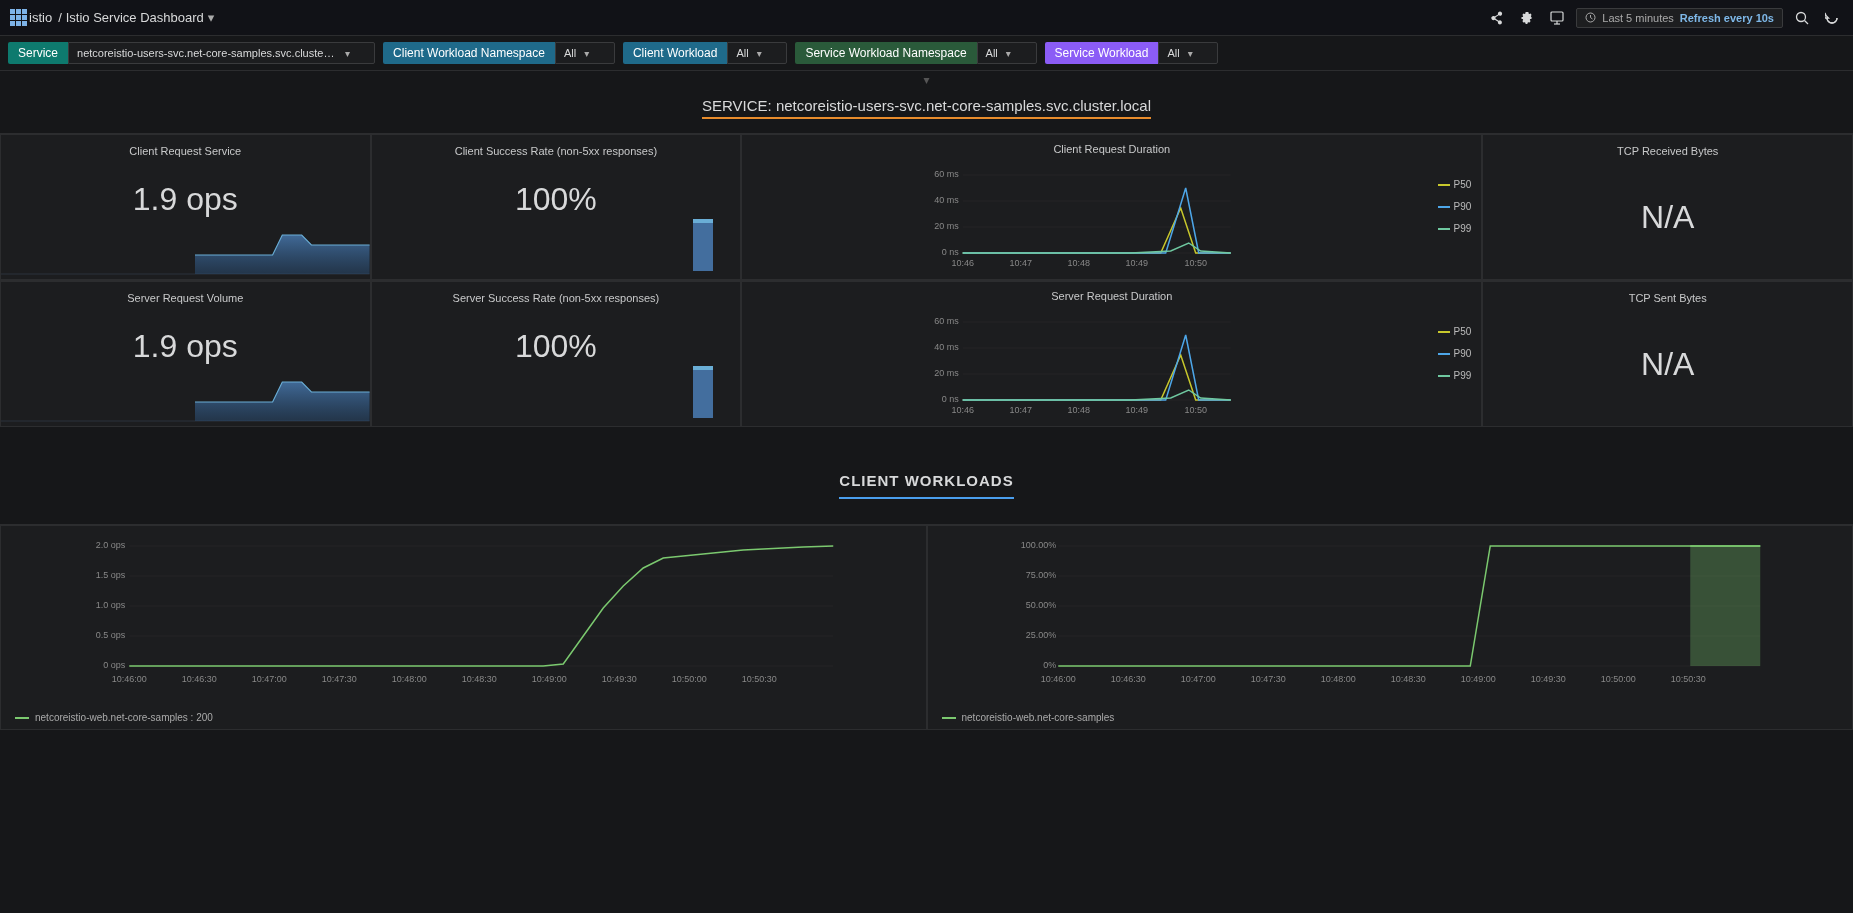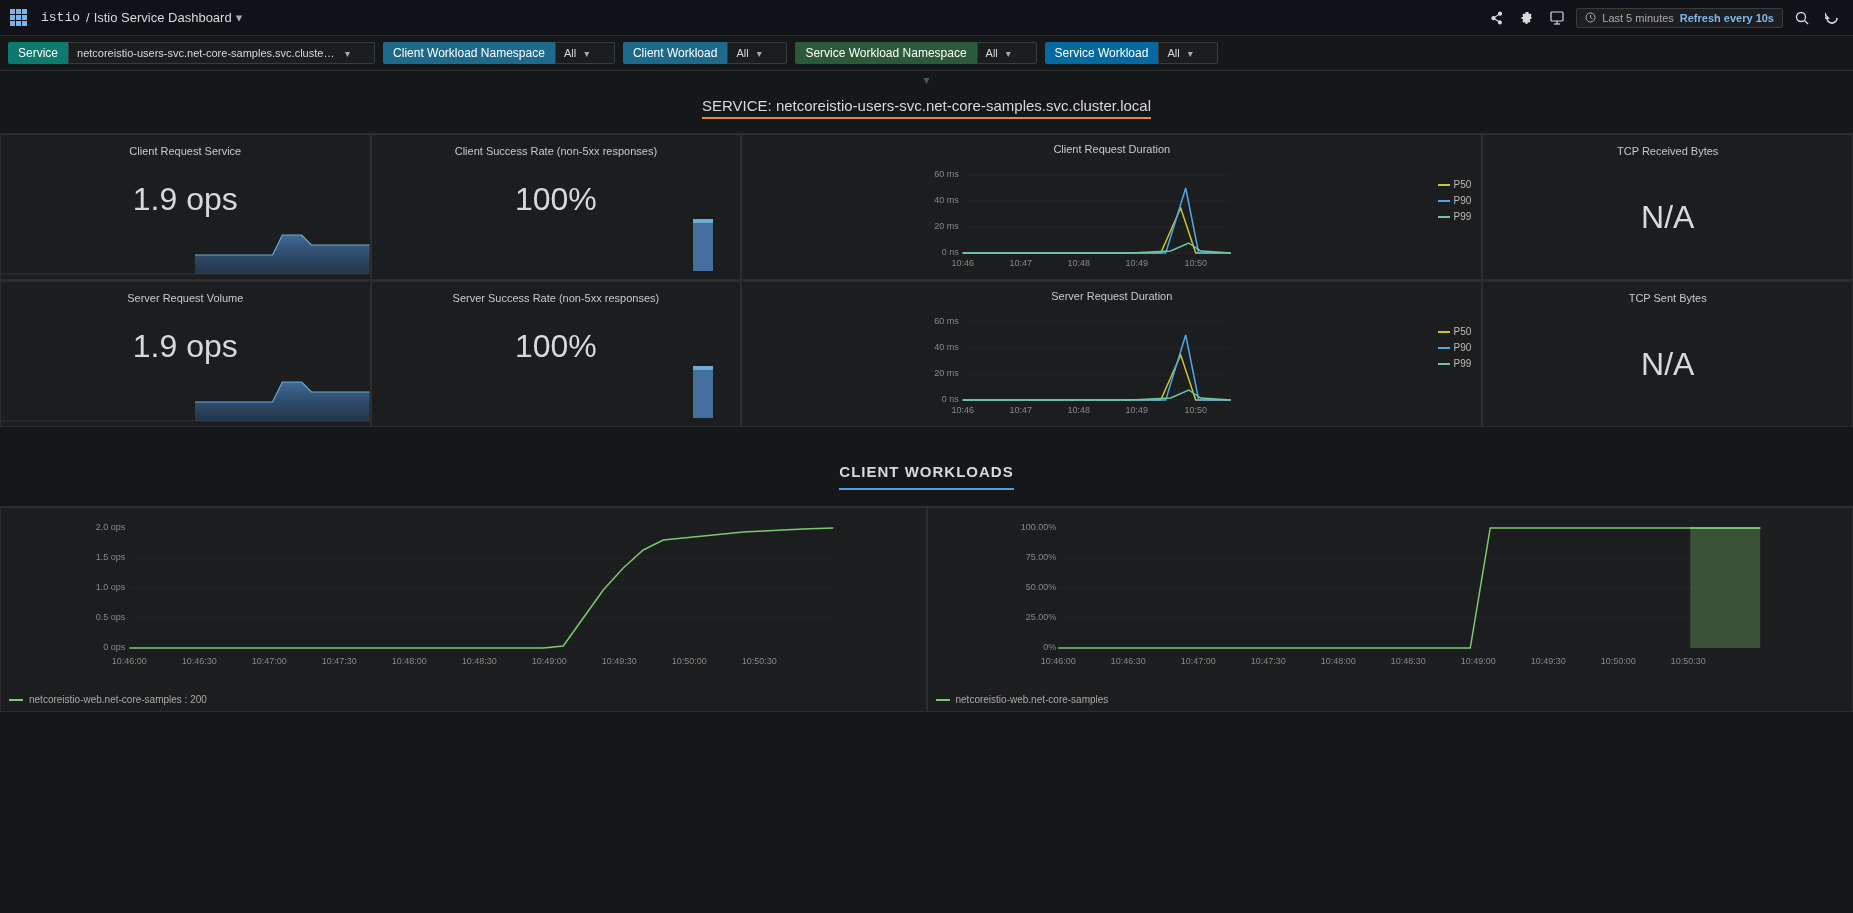--- a/index.html
+++ b/index.html
@@ -29,10 +29,9 @@
     .topbar-logo {
       display: flex;
       align-items: center;
-      gap: 14px;
+      gap: 2px;
       color: #d8d9da;
       font-size: 13px;
-      font-family: Liberation Mono, monospace;
     }
     .logo-grid {
       display: grid;

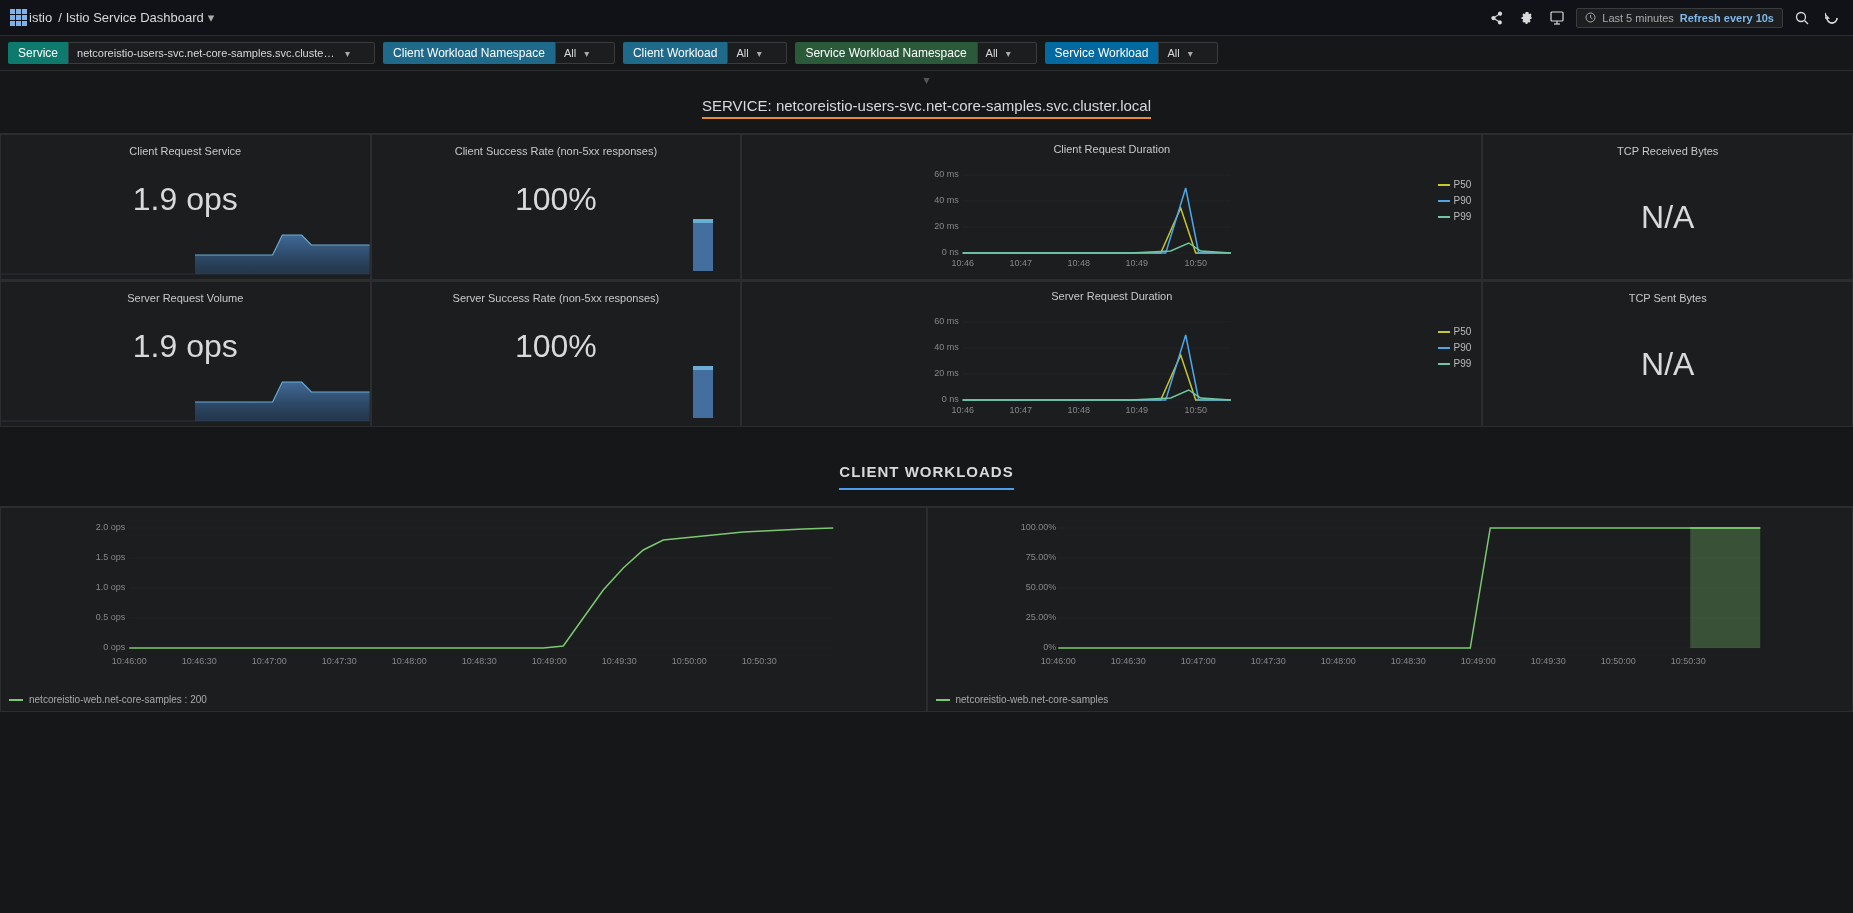--- a/index.html
+++ b/index.html
@@ -354,7 +354,7 @@
   </div>
 
   <div class="filter-group">
-    <span class="filter-label" style="background:#0369a1;">Service Workload</span>
+    <span class="filter-label" style="background:#8b5cf6;">Service Workload</span>
     <div class="filter-value">
       <span>All</span>
       <span class="filter-caret">▾</span>

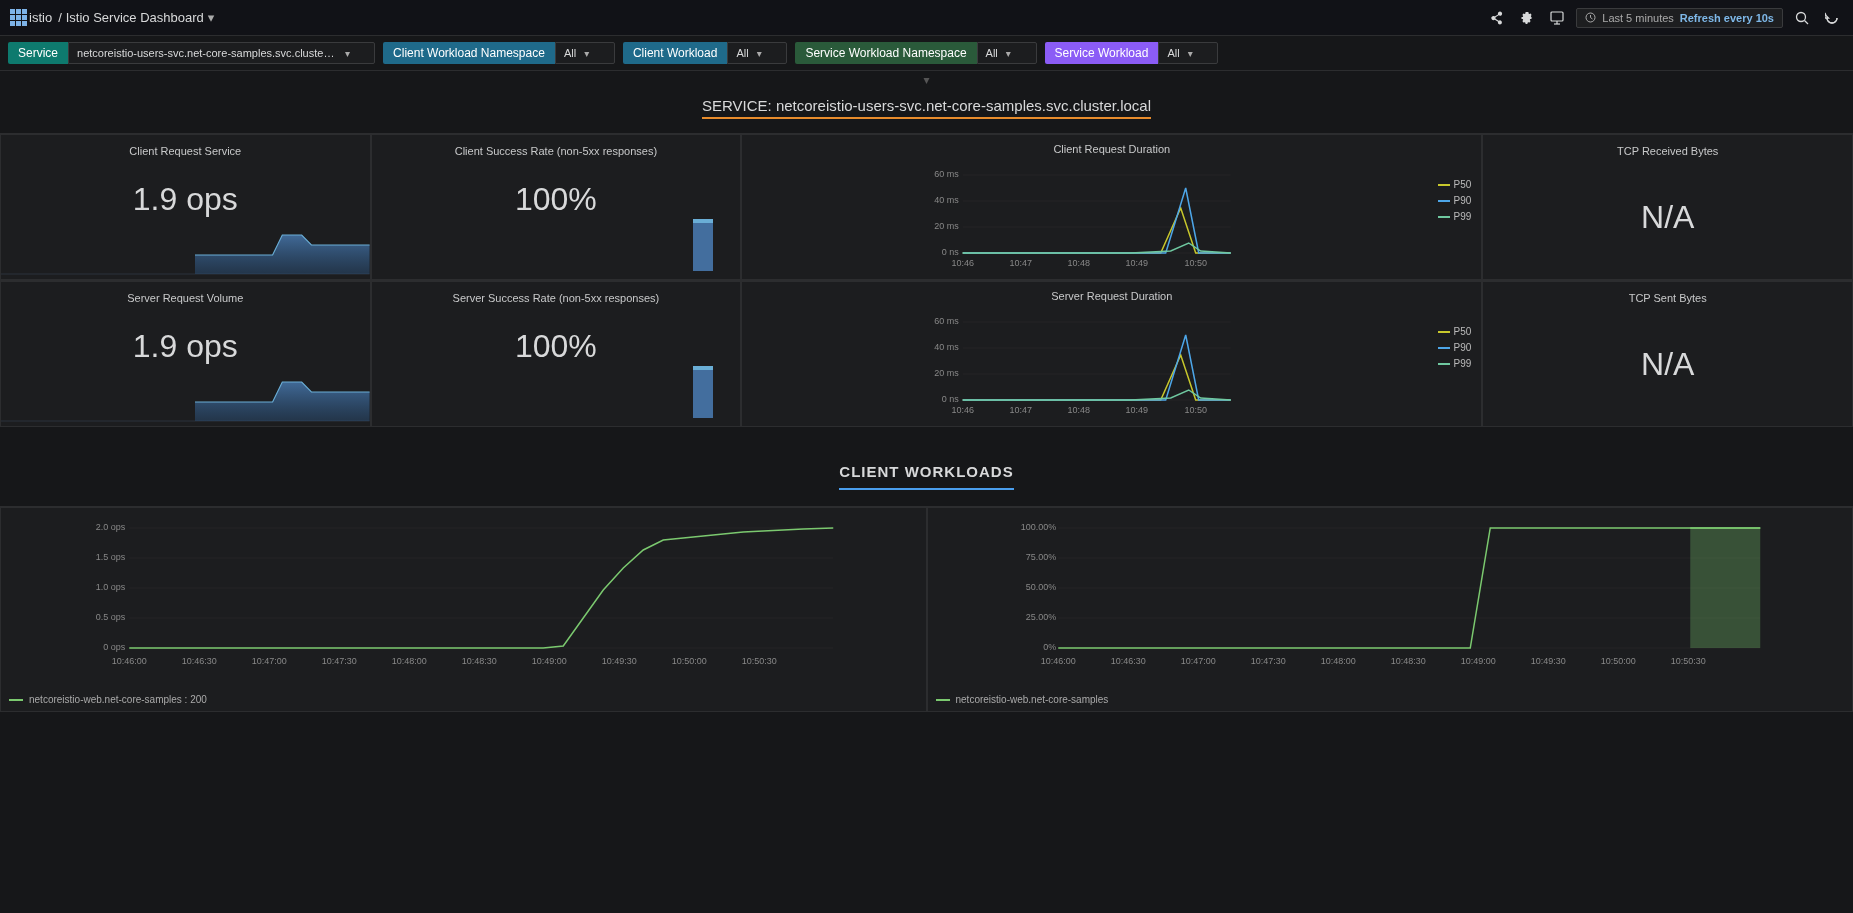--- a/index.html
+++ b/index.html
@@ -172,7 +172,7 @@
     .chart-legend {
       display: flex;
       flex-direction: column;
-      gap: 5px;
+      gap: 11px;
       font-size: 10px;
       color: #bbb;
       padding-top: 16px;

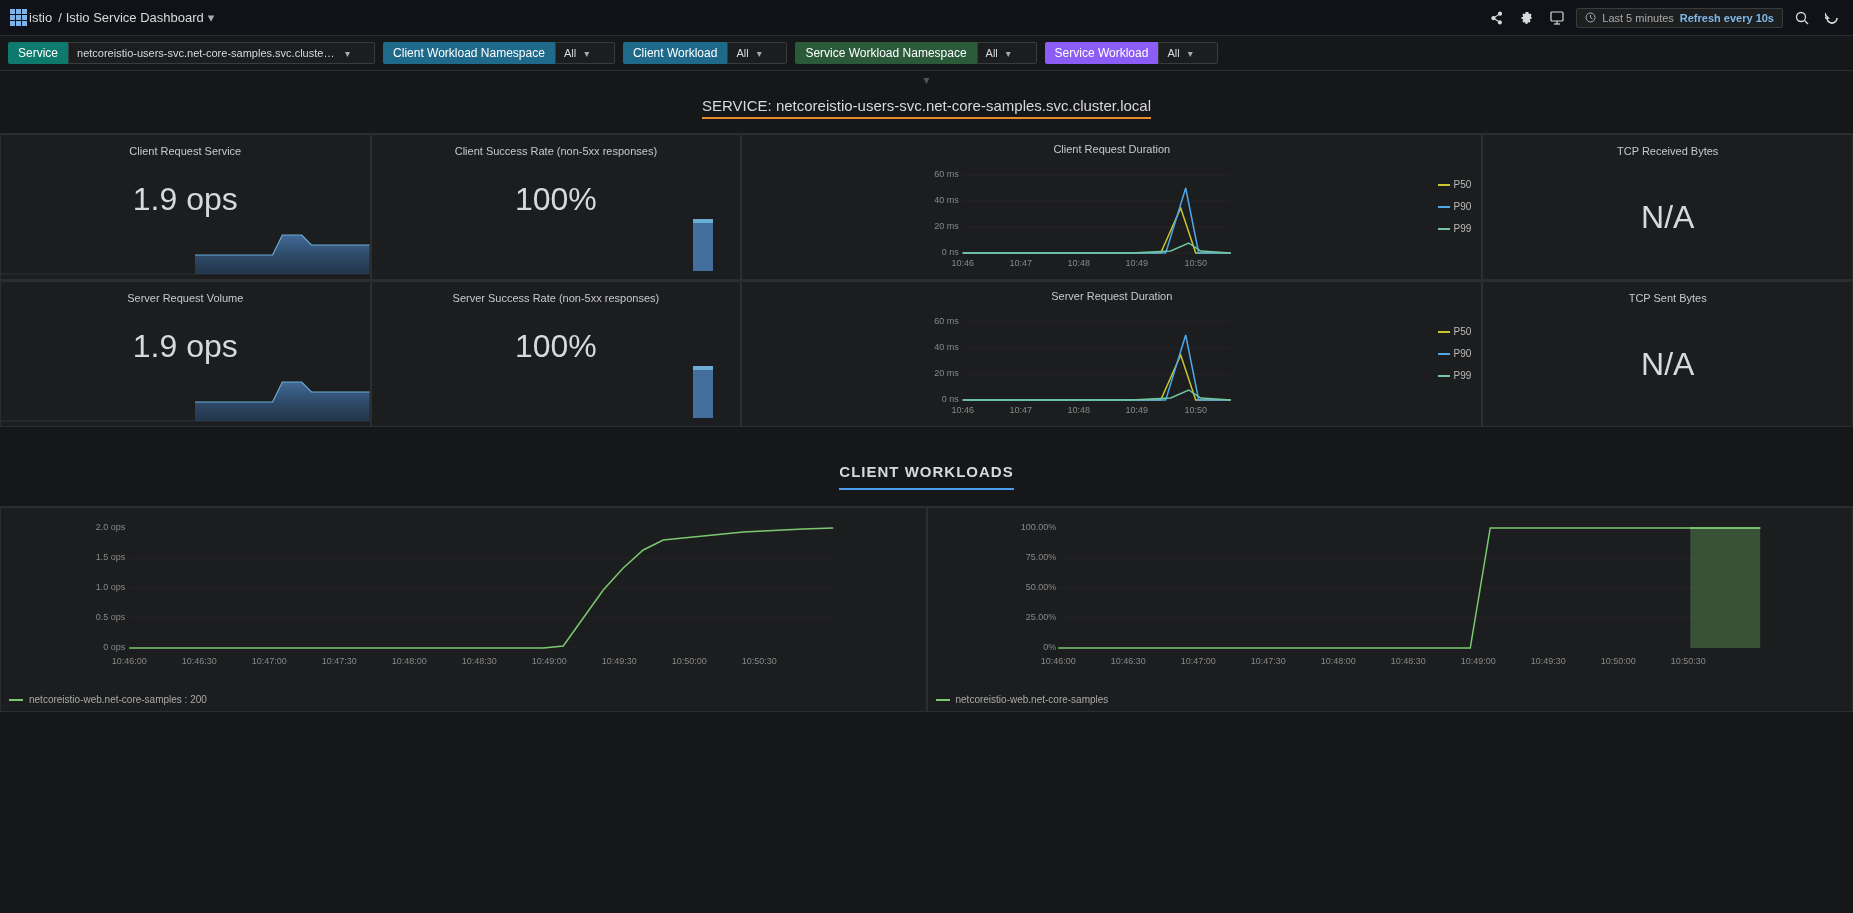--- a/index.html
+++ b/index.html
@@ -196,7 +196,7 @@
       letter-spacing: 1px;
       border-bottom: 2px solid #4a9eed;
       display: inline-block;
-      margin: 4px auto;
+      margin: 13px auto;
     }
     .workload-header-wrap {
       text-align: center;

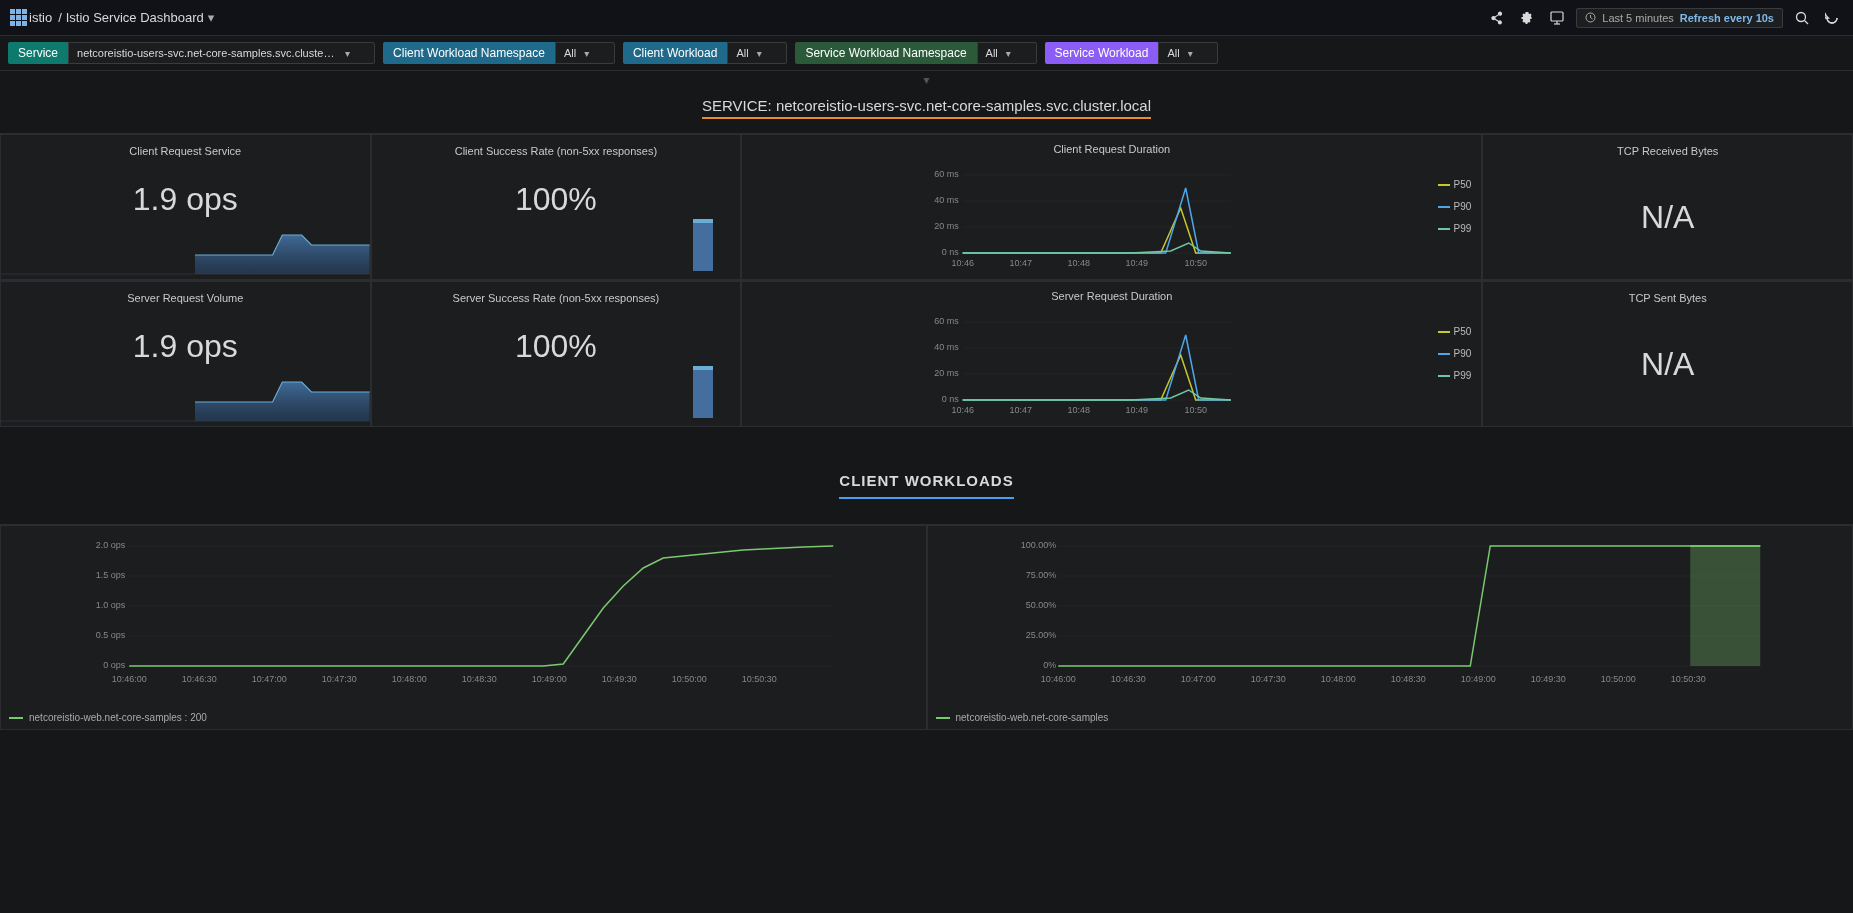--- a/index.html
+++ b/index.html
@@ -231,7 +231,7 @@
     .chart-legend-bottom {
       position: absolute;
       bottom: 6px;
-      left: 8px;
+      left: 14px;
       display: flex;
       align-items: center;
       gap: 6px;

